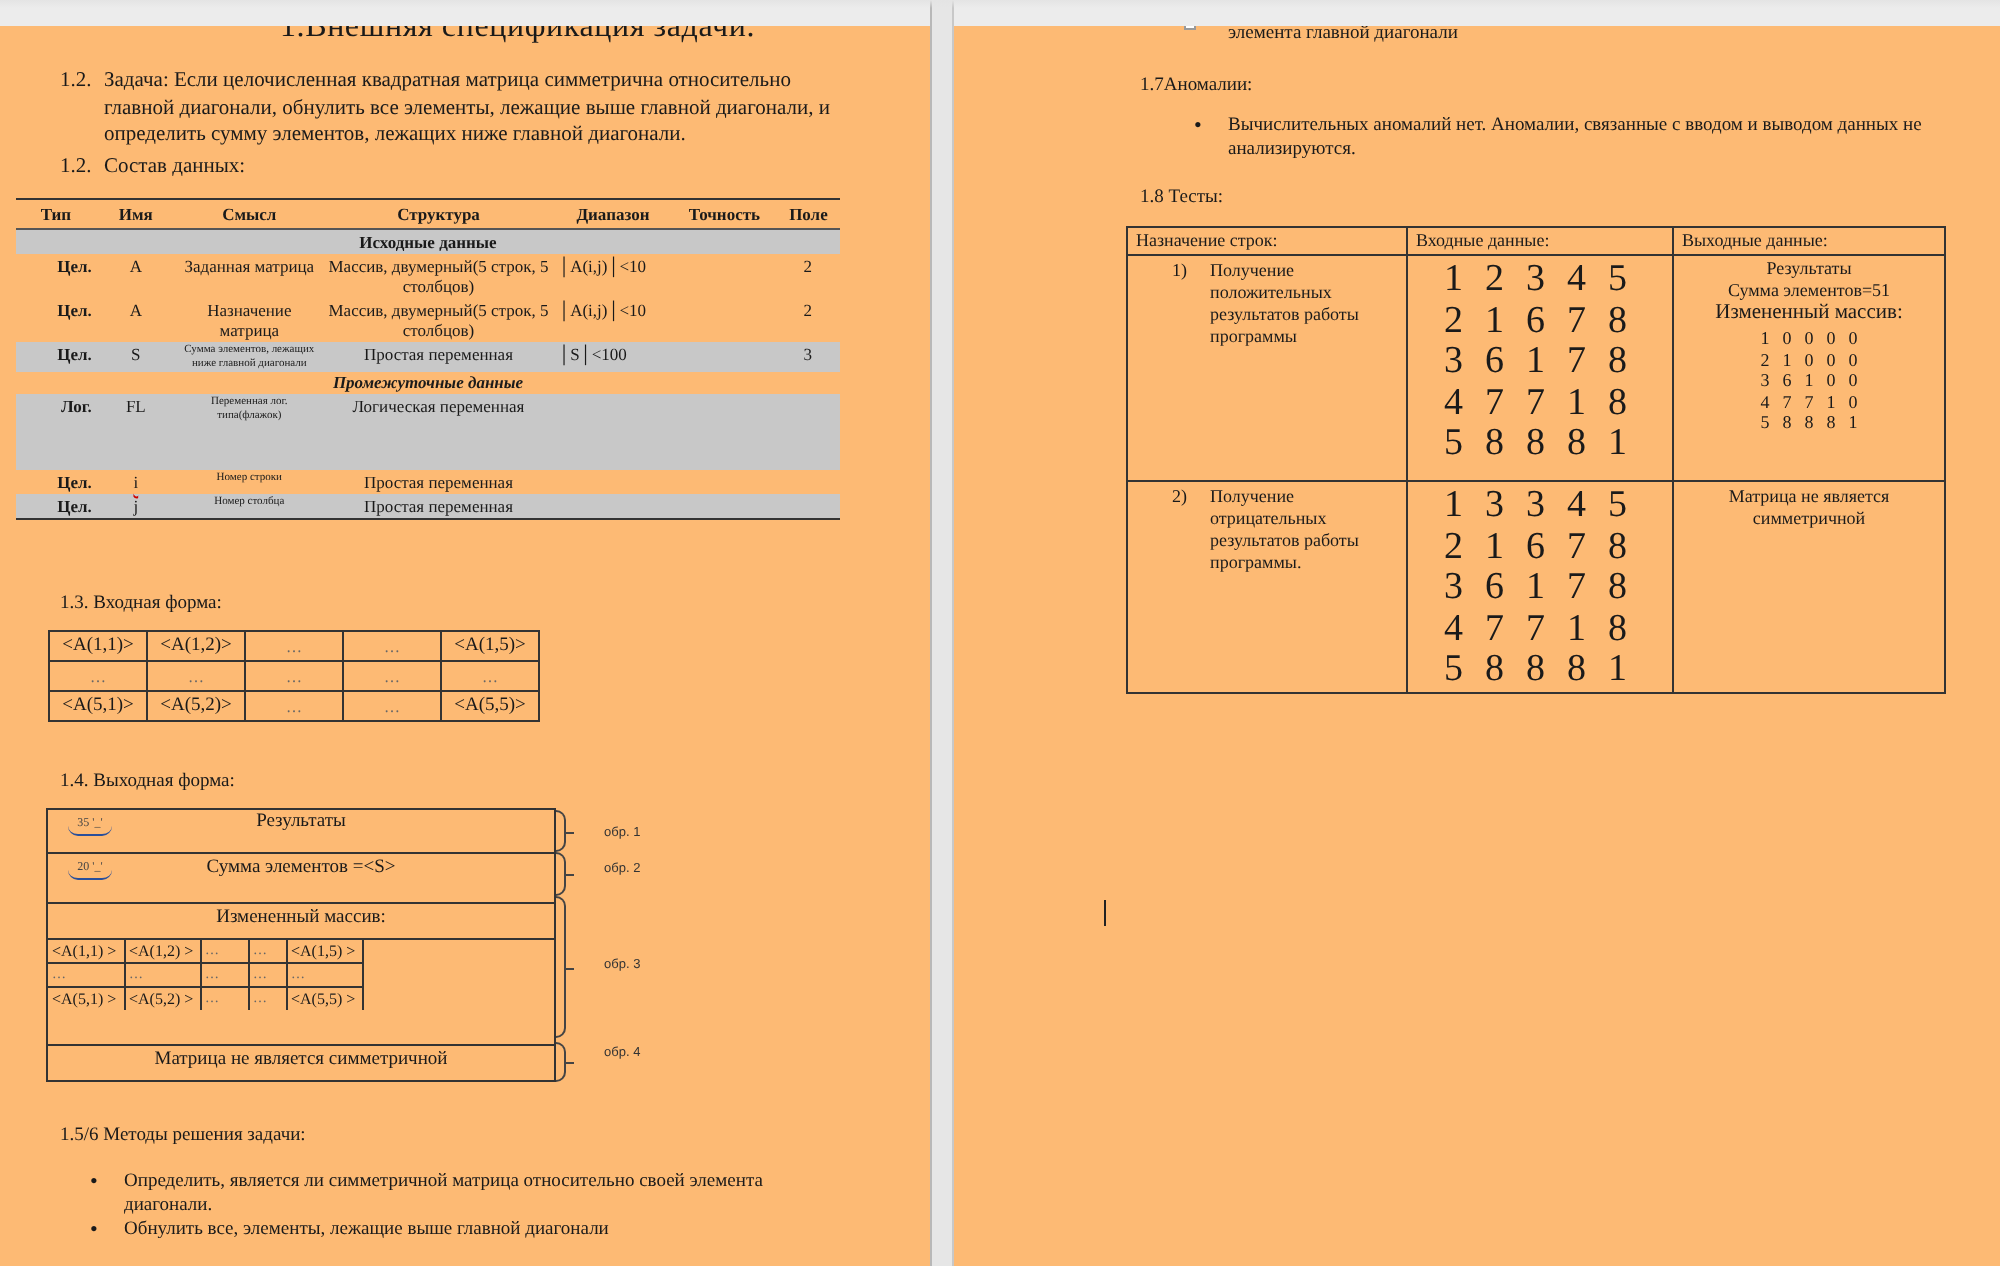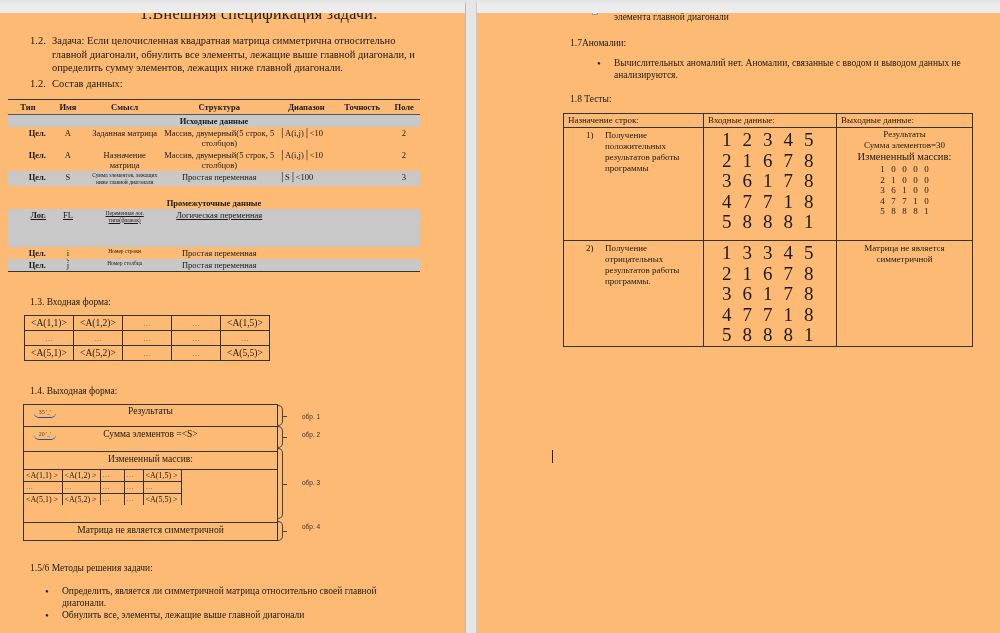--- a/index.html
+++ b/index.html
@@ -296,7 +296,7 @@
       </td>
       <td class="output">
         <div>Результаты</div>
-        <div>Сумма элементов=30</div>
+        <div>Сумма элементов=51</div>
         <div style="font-size:10.5px; line-height:12px;">Измененный массив:</div>
         <div class="small-matrix">
               <div><span>1</span><span>0</span><span>0</span><span>0</span><span>0</span></div>

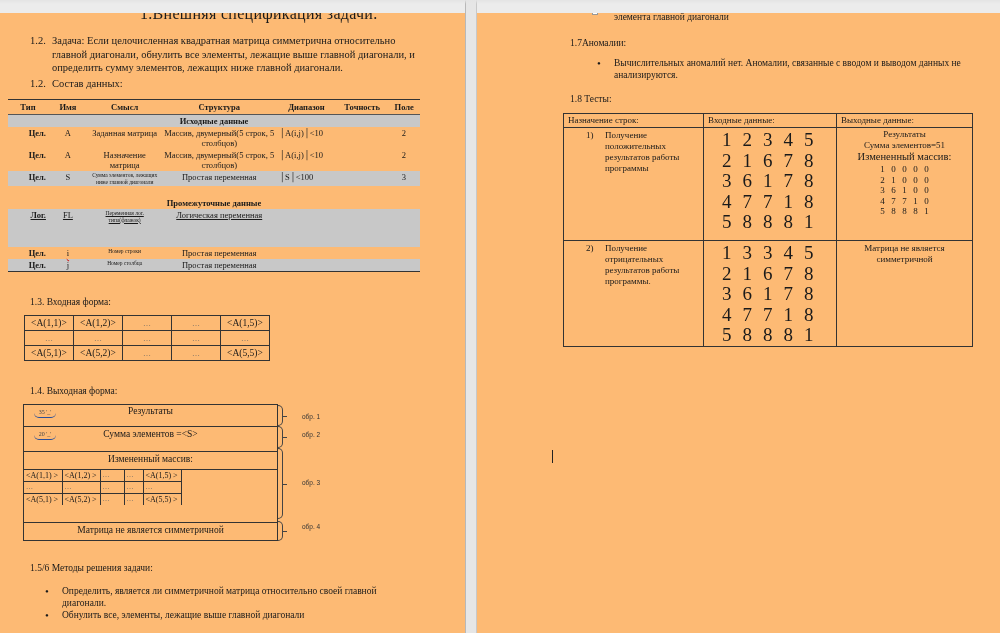--- a/index.html
+++ b/index.html
@@ -139,7 +139,7 @@
         <td class="c-field">3</td>
       </tr>
       <tr class="grp">
-            <td colspan="7" style="padding-top:12px;">Промежуточные данные</td>
+            <td colspan="7" style="padding-top:0;font-style:italic;">Промежуточные данные</td>
           </tr>
       <tr class="shade" style="height:38px;text-decoration:underline;">
         <td class="c-type">Лог.</td>

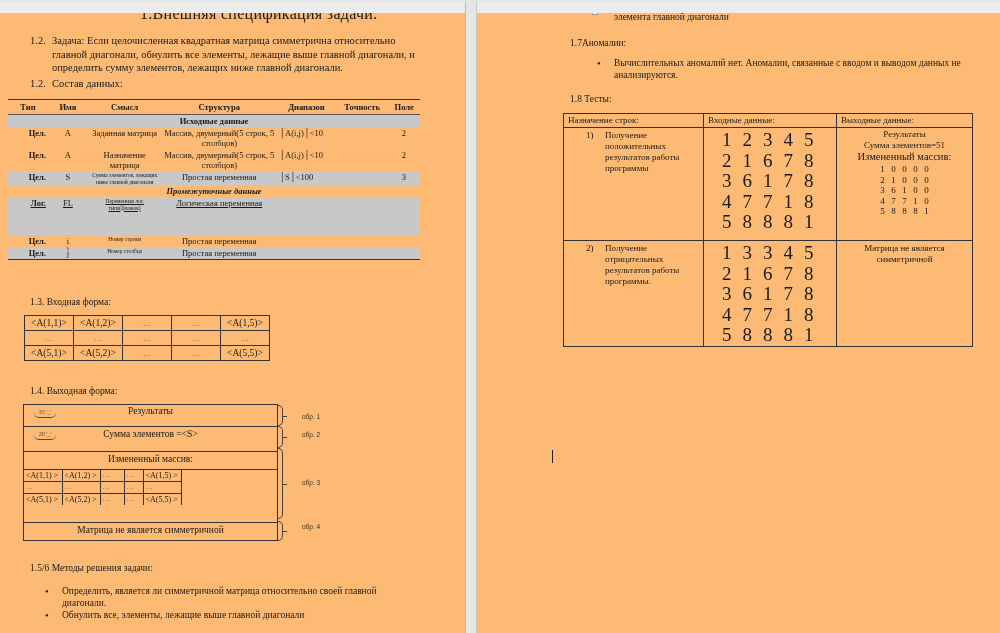--- a/index.html
+++ b/index.html
@@ -141,7 +141,7 @@
       <tr class="grp">
             <td colspan="7" style="padding-top:0;font-style:italic;">Промежуточные данные</td>
           </tr>
-      <tr class="shade" style="height:38px;text-decoration:underline;">
+      <tr class="shade" style="height:38px;">
         <td class="c-type">Лог.</td>
         <td class="c-name">FL</td>
         <td class="c-mean small">Переменная лог. типа(флажок)</td>

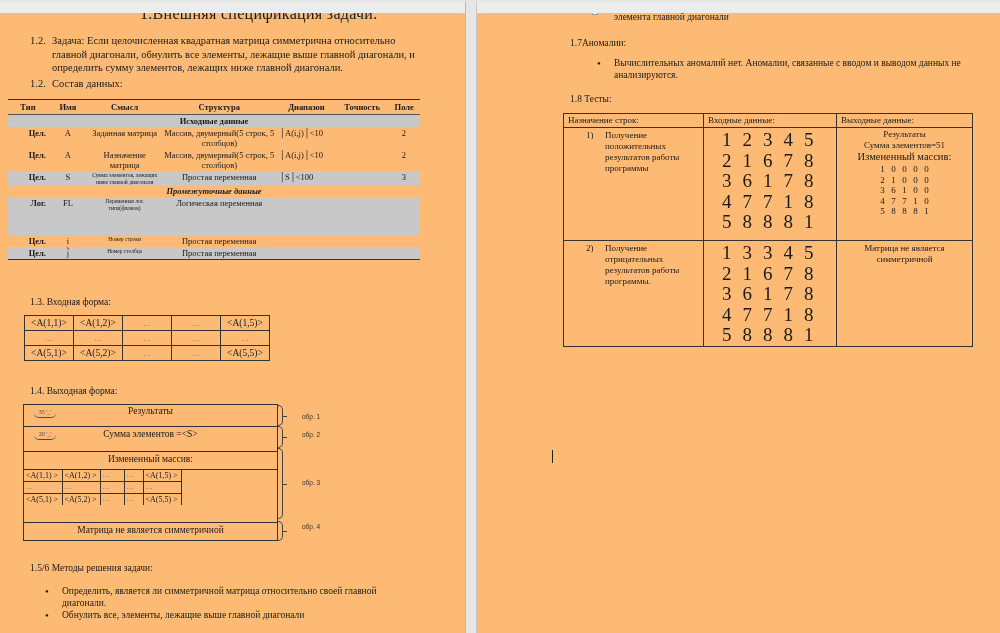--- a/index.html
+++ b/index.html
@@ -255,7 +255,7 @@
 
   <div class="abs t10" style="left:30px; top:549px;">1.5/6 Методы решения задачи:</div>
   <ul class="abs bul t10" style="left:45px; top:572px; width:345px;">
-    <li>Определить, является ли симметричной матрица относительно своей главной диагонали.</li>
+    <li>Определить, является ли симметричной матрица относительно своей элемента диагонали.</li>
     <li>Обнулить все, элементы, лежащие выше главной диагонали</li>
   </ul>
 </div>

